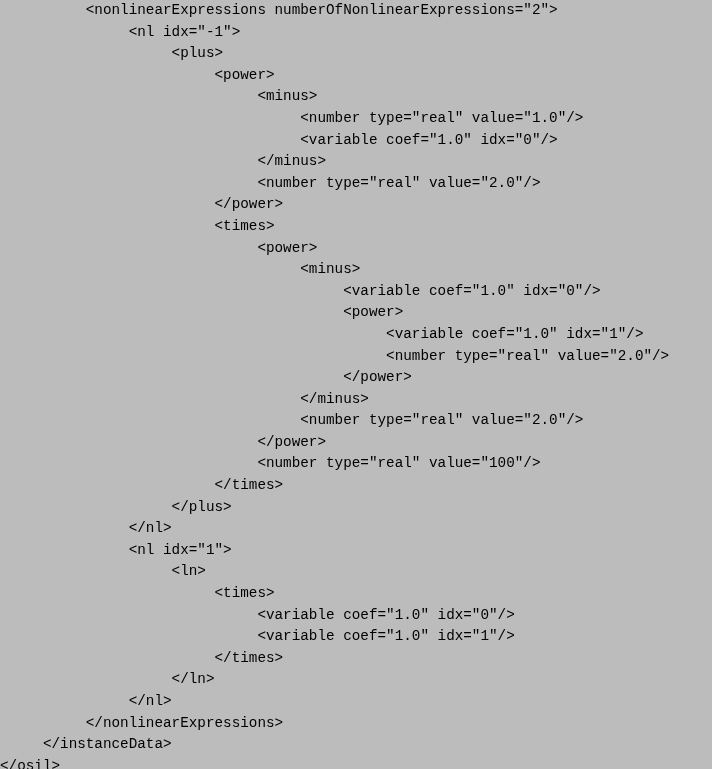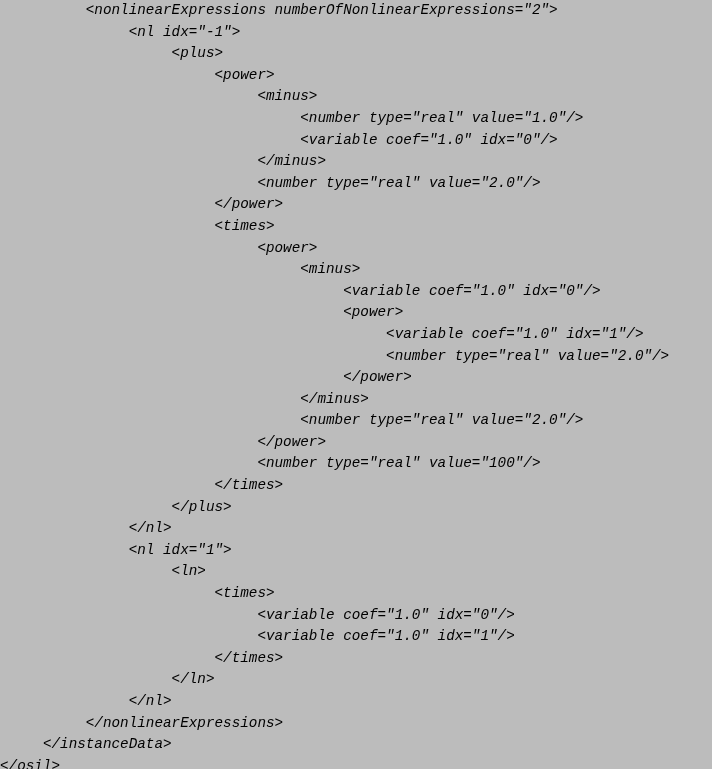--- a/index.html
+++ b/index.html
@@ -24,7 +24,6 @@
     }
     .line {
       white-space: pre;
-      font-style: italic;
     }
   </style>
 </head>

